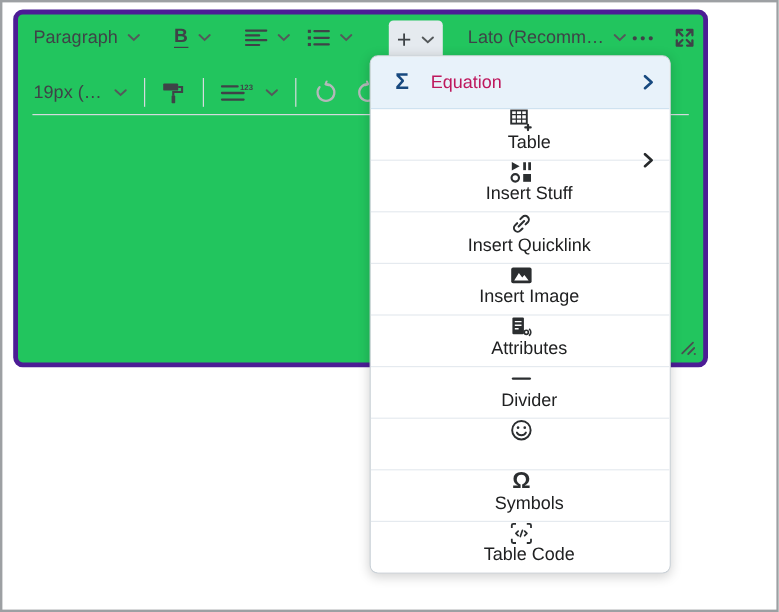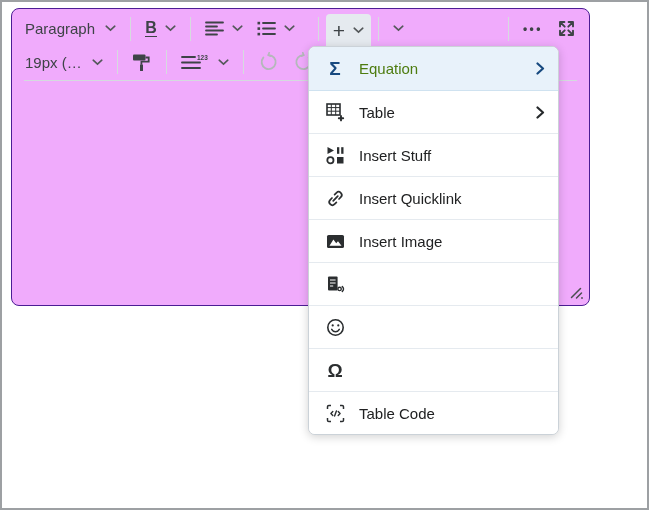--- a/index.html
+++ b/index.html
@@ -11,7 +11,7 @@
   
   .editor{
     position:absolute; left:9px; top:6px; width:579px; height:298px;
-    border:1px solid #4c1d95; border-radius:8px; background:#f0abfc;
+    border:4px solid #4c1d95; border-radius:8px; background:#22c55e;
   }
   .toolbar{ padding:2px 6px 0 6px; }
   .trow{ display:flex; align-items:center; }

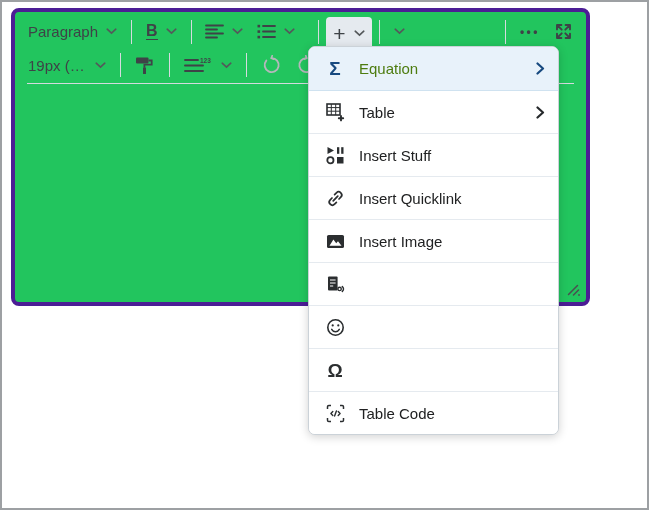--- a/index.html
+++ b/index.html
@@ -111,6 +111,7 @@
         <i class="vsep"></i>
 
         <button class="tbtn wfix" style="width:130px">
+          <span>Lato (Recomm…</span>
           <svg width="11" height="7" viewBox="0 0 11 7">
               <path d="M1.2 1.2 L5.5 5.2 L9.8 1.2" fill="none" stroke="#54585a" stroke-width="1.6" stroke-linecap="round"></path>
             </svg>

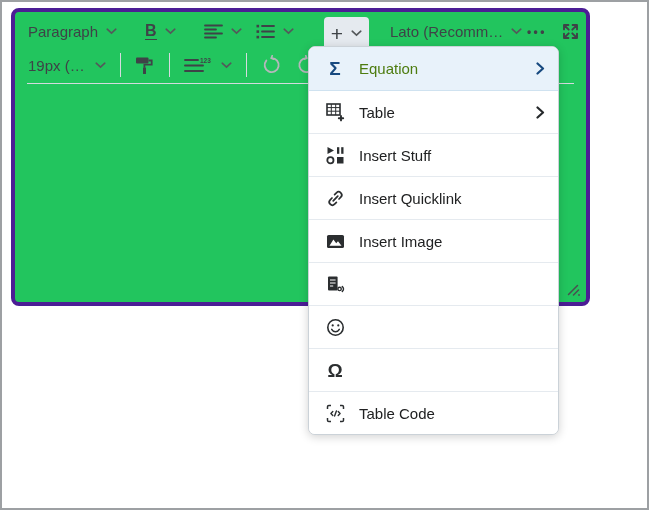--- a/index.html
+++ b/index.html
@@ -16,7 +16,7 @@
   .toolbar{ padding:2px 6px 0 6px; }
   .trow{ display:flex; align-items:center; }
   .trow1{ height:35px; }
-  .trow2{ height:32px; }
+  .trow2{ height:32px;margin-top:12px; }
   .toolbar-rule{ height:1px; background:#d4dade; margin:2px 6px 0 6px; }
   .tbtn{
     display:flex; align-items:center; gap:8px; height:30px;

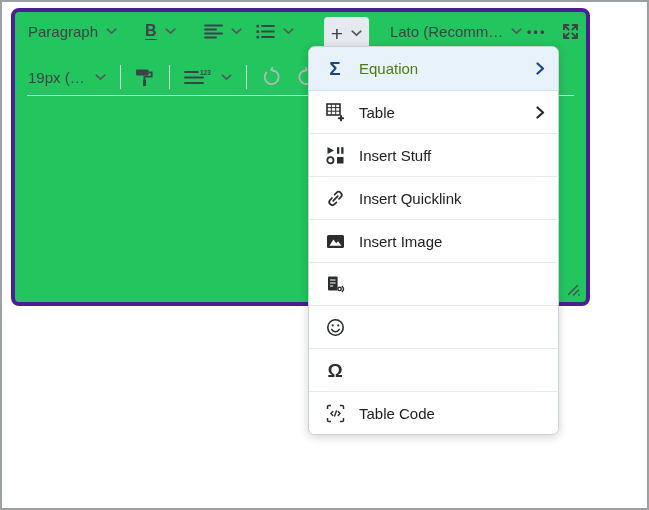--- a/index.html
+++ b/index.html
@@ -50,7 +50,7 @@
   .menu-item.highlighted + .menu-item{ border-top-color:#cfe2f0; }
   .mi-icon{ width:22px; display:flex; justify-content:center; align-items:center; color:#2b2e30; }
   .mi-label{ margin-left:13px; font-size:15px; color:#202122; flex:1; }
-  .menu-item.highlighted .mi-label{ color:#4d7c0f; }
+  .menu-item.highlighted .mi-label{ color:#be185d; }
   .mi-sub{ margin-left:auto; display:flex; align-items:center; }
   .sigma-glyph{ font-size:19px; font-weight:700; color:#17497f; line-height:1; }
   .omega-glyph{ font-size:19px; font-weight:600; color:#2b2e30; line-height:1; }

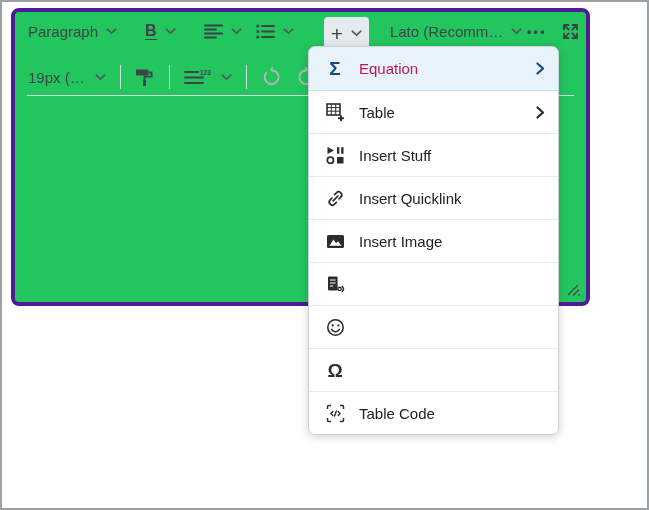--- a/index.html
+++ b/index.html
@@ -45,7 +45,7 @@
     display:flex; align-items:center; height:43px; padding:0 13px 0 15px;
     background:#fff; cursor:pointer;
   }
-  .menu-item + .menu-item{ border-top:1px solid #e5eaef; }
+  .menu-item + .menu-item{ border-top:1px solid #e5eaef;flex-direction:column; }
   .menu-item.highlighted{ background:#e8f2fa; }
   .menu-item.highlighted + .menu-item{ border-top-color:#cfe2f0; }
   .mi-icon{ width:22px; display:flex; justify-content:center; align-items:center; color:#2b2e30; }

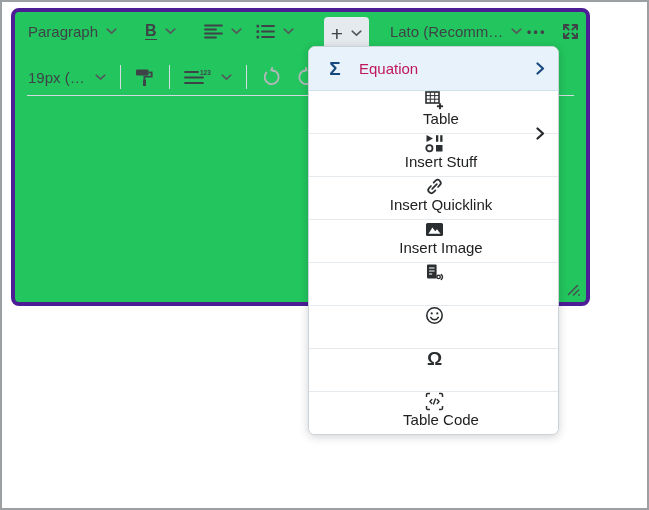--- a/index.html
+++ b/index.html
@@ -259,6 +259,7 @@
           <path d="M16.3 11.4 a3.6 3.6 0 0 1 0 5" fill="none" stroke="#2b2e30" stroke-width="1.4" stroke-linecap="round"></path>
         </svg>
       </span>
+      <span class="mi-label">Attributes</span>
     </div>
 
 

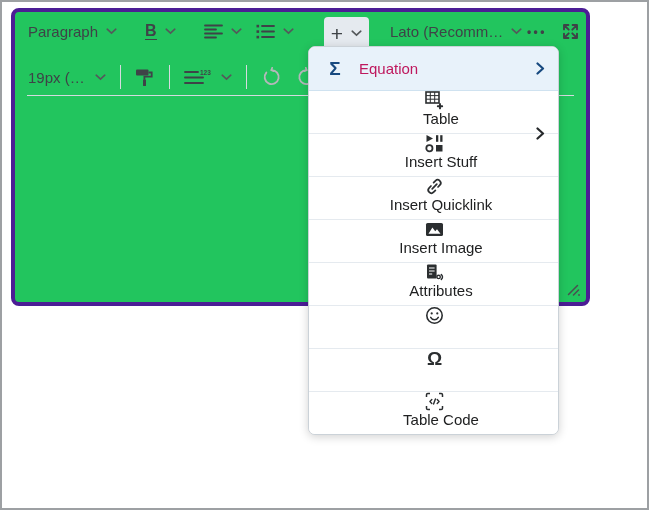--- a/index.html
+++ b/index.html
@@ -262,6 +262,14 @@
       <span class="mi-label">Attributes</span>
     </div>
 
+    <div class="menu-item">
+      <span class="mi-icon">
+        <svg width="19" height="19" viewBox="0 0 19 19">
+            <path d="M2.5 9.5 h14" stroke="#2b2e30" stroke-width="2" stroke-linecap="round"></path>
+          </svg>
+      </span>
+      <span class="mi-label">Divider</span>
+    </div>
 
     <div class="menu-item">
       <span class="mi-icon">

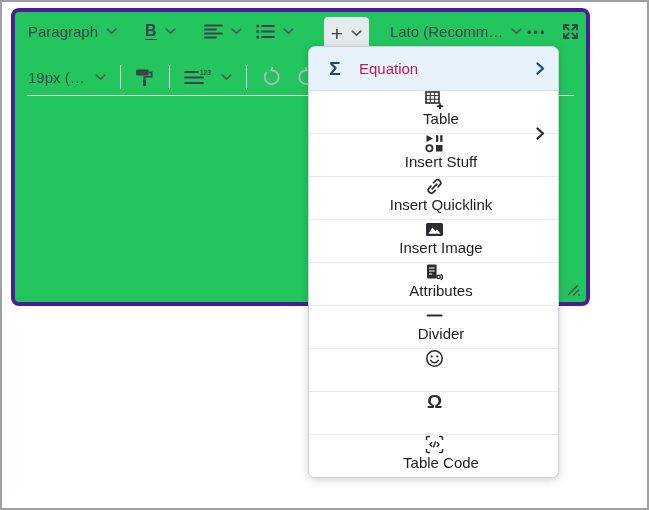--- a/index.html
+++ b/index.html
@@ -286,6 +286,7 @@
       <span class="mi-icon">
           <span class="omega-glyph">Ω</span>
         </span>
+      <span class="mi-label">Symbols</span>
     </div>
 
     <div class="menu-item">

